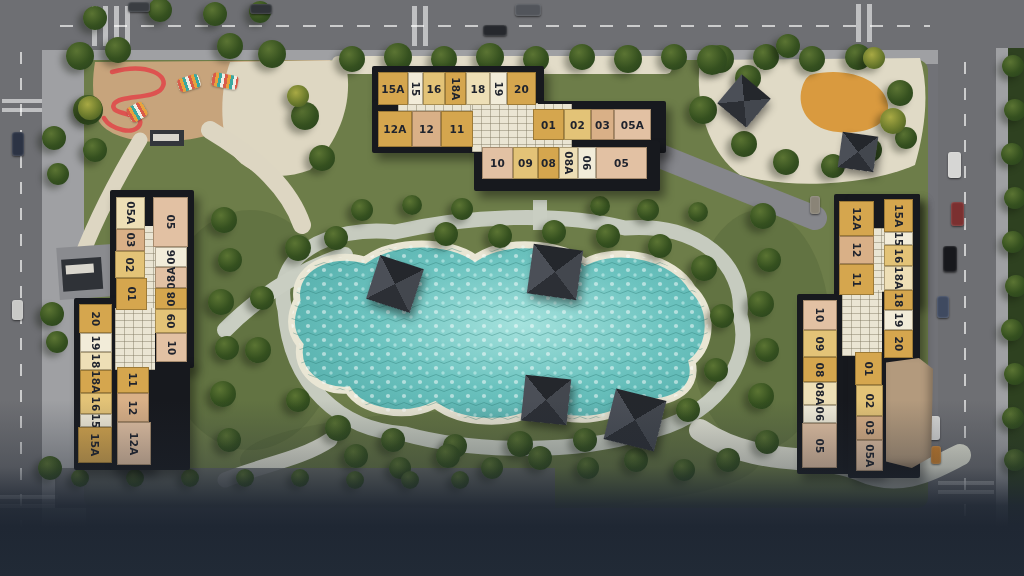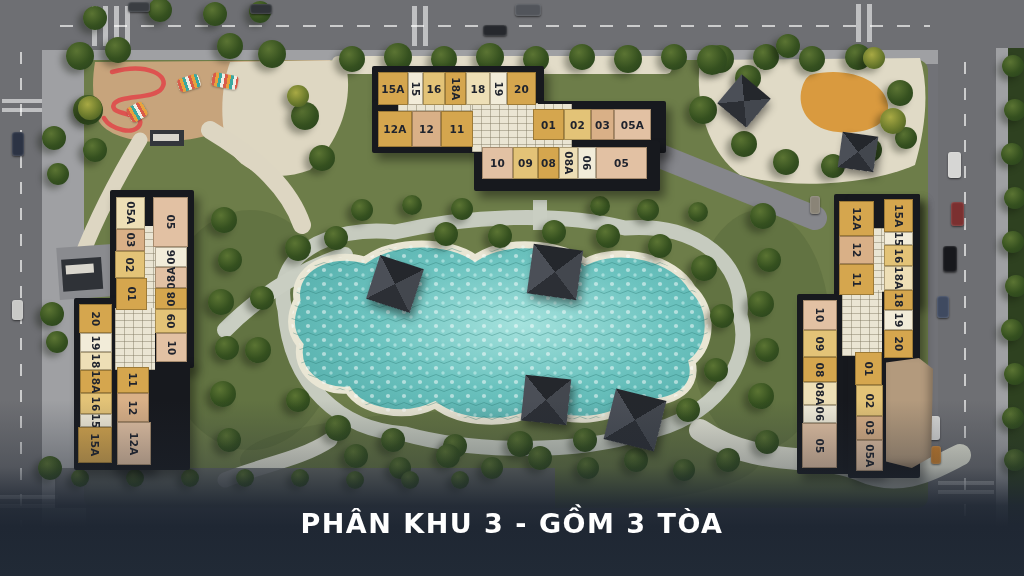--- a/index.html
+++ b/index.html
@@ -475,7 +475,6 @@
   <div class="mat" style="left:128px;top:104px;width:18px;height:16px;transform:rotate(-30deg);"></div>
 
   <div id="fade"></div>
-  <div id="caption">PHÂN KHU 3 - GỒM 3 TÒA</div>
 </div>
 
 </body></html>

